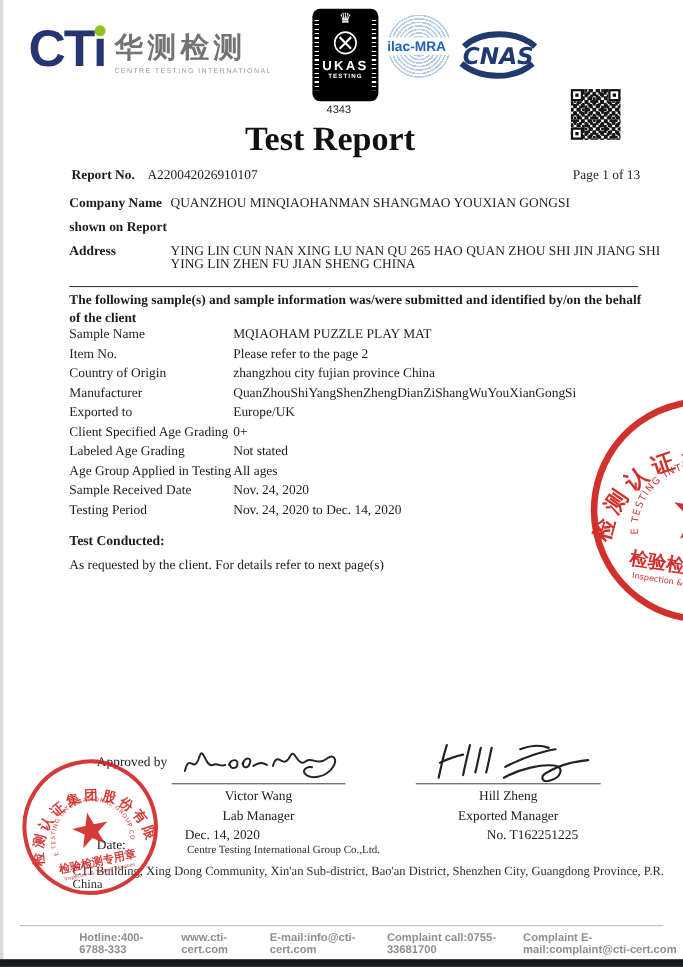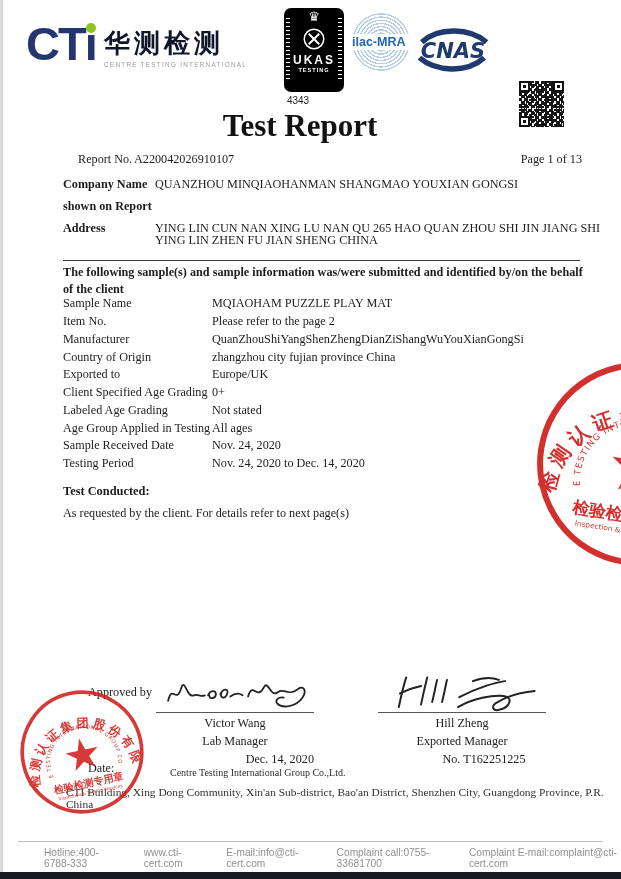--- a/index.html
+++ b/index.html
@@ -17,7 +17,7 @@
   .brand-i{position:relative;display:inline-block;}
   .brand-i::after{content:"";position:absolute;width:10px;height:10px;border-radius:50%;
                   background:#8fc31f;top:1px;left:1px;}
-  #cti-chinese{left:104px;top:26px;font-size:26px;color:#0f172a;letter-spacing:4px;
+  #cti-chinese{left:104px;top:26px;font-size:26px;color:#737373;letter-spacing:4px;
                font-family:"Liberation Sans",sans-serif;font-weight:700;}
   #cti-sub{left:104px;top:61px;font-size:6.4px;letter-spacing:1.25px;color:#9a9a9a;
            font-family:"Liberation Sans",sans-serif;}

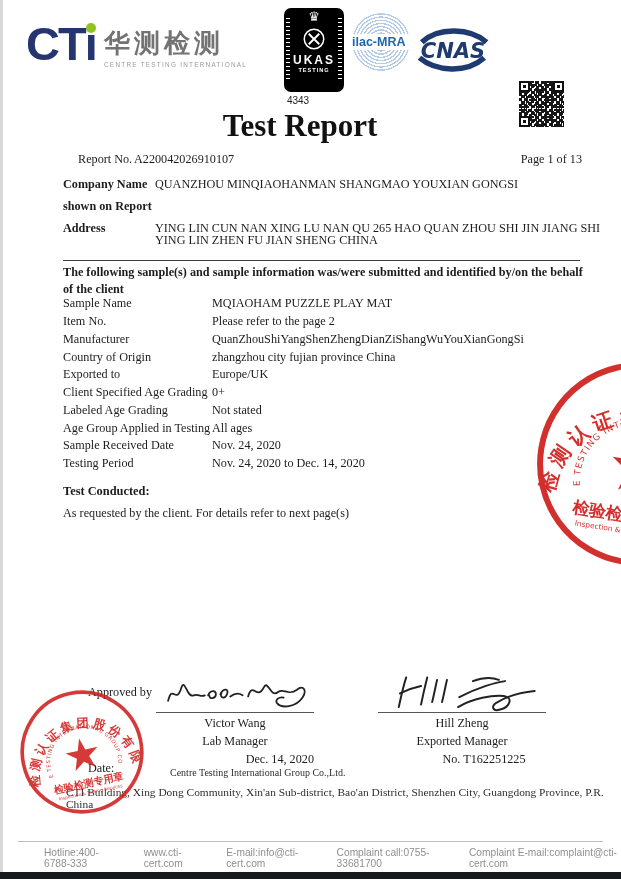--- a/index.html
+++ b/index.html
@@ -31,7 +31,7 @@
   #ukas-mark{width:30px;height:30px;}
   #ukas-name{font-size:12px;font-weight:700;letter-spacing:2px;line-height:12px;text-align:right;}
   #ukas-type{font-size:5.6px;font-weight:700;letter-spacing:1px;line-height:8px;}
-  #ukas-num{left:268px;top:95px;width:60px;text-align:center;font-size:10px;color:#222;
+  #ukas-num{left:278px;top:95px;width:60px;text-align:center;font-size:10px;color:#222;
             font-family:"Liberation Sans",sans-serif;}
 
   #ilac-circle{left:352px;top:13px;width:58px;height:58px;border-radius:50%;

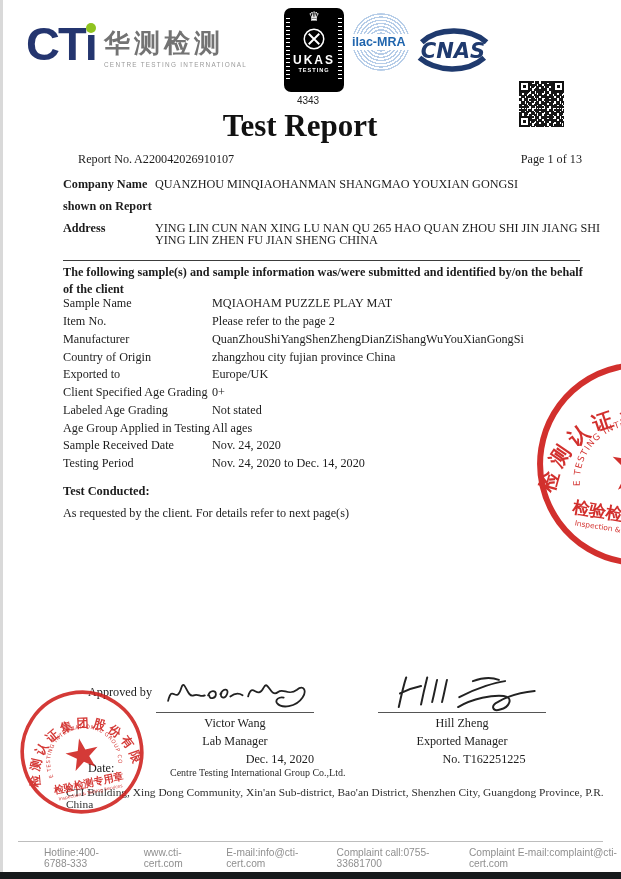--- a/index.html
+++ b/index.html
@@ -58,7 +58,7 @@
   
   #title{left:120px;top:108px;width:360px;text-align:center;font-size:31px;font-weight:700;
          color:#111;}
-  #report-label{left:78px;top:152px;font-size:12.2px;}
+  #report-label{left:65px;top:152px;font-size:12.2px;font-weight:bold;}
   #report-number{left:134px;top:152px;font-size:12.2px;}
   #page-indicator{left:490px;top:152px;width:92px;text-align:right;font-size:12.2px;}
 

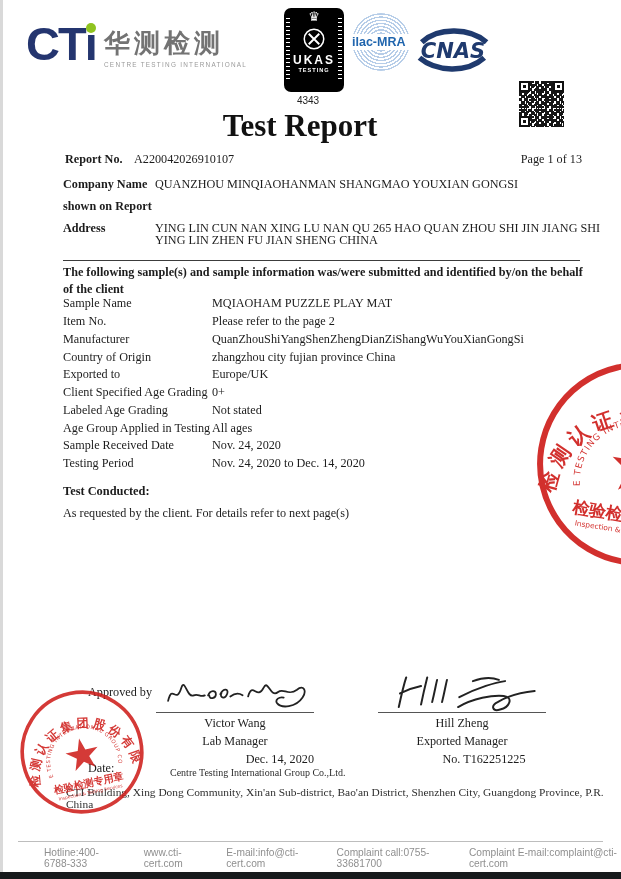--- a/index.html
+++ b/index.html
@@ -179,12 +179,12 @@
         <span class="v">Please refer to the page 2</span>
       </div>
     <div class="srow">
+        <span class="k">Country of Origin</span>
+        <span class="v">zhangzhou city fujian province China</span>
+      </div>
+    <div class="srow">
         <span class="k">Manufacturer</span>
         <span class="v">QuanZhouShiYangShenZhengDianZiShangWuYouXianGongSi</span>
-      </div>
-    <div class="srow">
-        <span class="k">Country of Origin</span>
-        <span class="v">zhangzhou city fujian province China</span>
       </div>
     <div class="srow">
         <span class="k">Exported to</span>

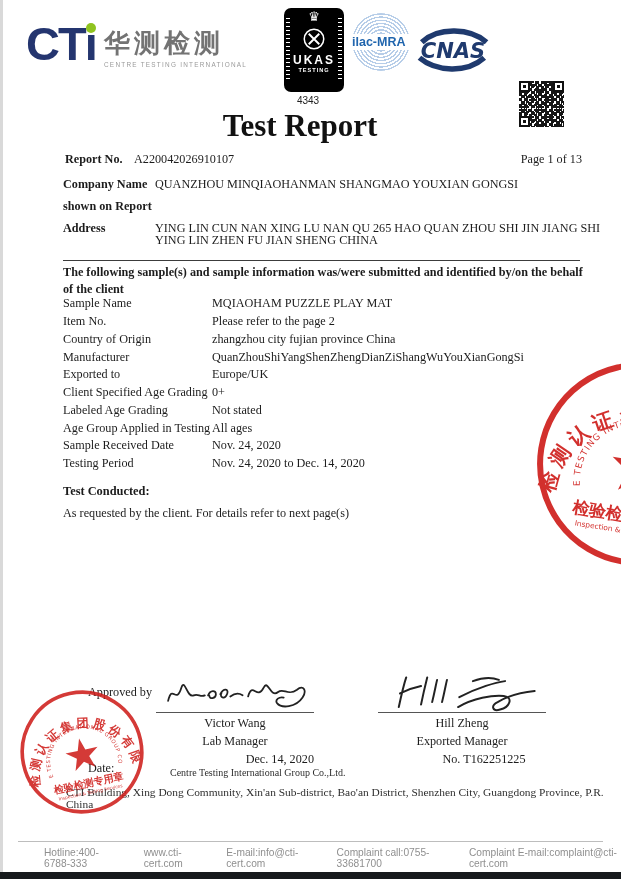--- a/index.html
+++ b/index.html
@@ -90,7 +90,7 @@
   #sigline1{left:156px;top:712px;width:158px;height:1px;background:#555;}
   #signer1-name{left:156px;top:716px;width:158px;text-align:center;font-size:12.2px;}
   #signer1-title{left:156px;top:734px;width:158px;text-align:center;font-size:12.2px;}
-  #signer1-detail{left:156px;top:752px;width:158px;text-align:right;font-size:12.2px;}
+  #signer1-detail{left:168px;top:752px;width:158px;text-align:left;font-size:12.2px;}
   #sig2{left:388px;top:670px;width:155px;height:42px;}
   #sigline2{left:378px;top:712px;width:168px;height:1px;background:#555;}
   #signer2-name{left:378px;top:716px;width:168px;text-align:center;font-size:12.2px;}

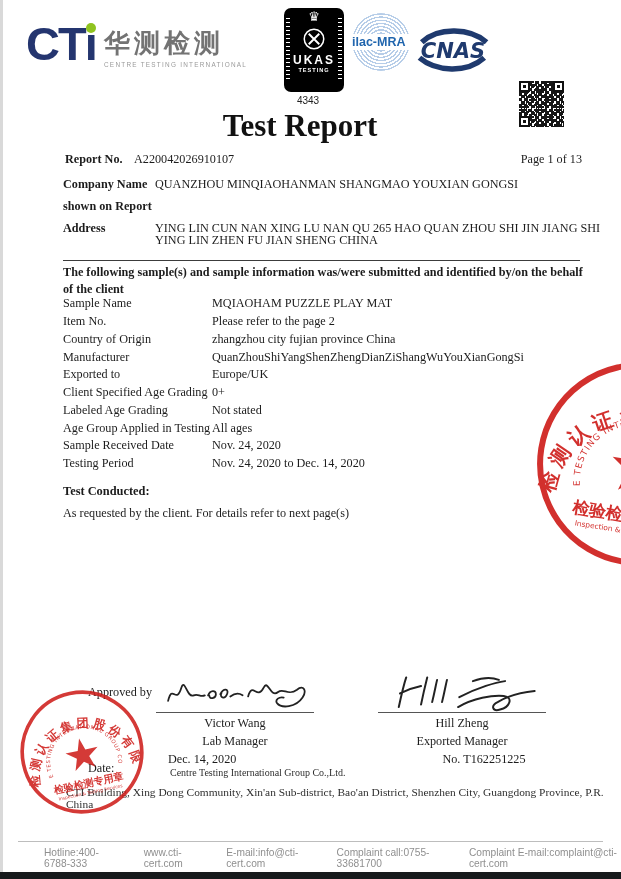--- a/index.html
+++ b/index.html
@@ -101,8 +101,8 @@
   #footer-company{left:170px;top:767px;font-size:10px;color:#2e2e2e;}
   #footer-address{left:66px;top:786px;font-size:11.4px;color:#2e2e2e;}
   #rule-2{left:18px;top:841px;width:585px;height:1px;background:#bdbdbd;}
-  #contacts{left:44px;top:847px;display:flex;gap:20px;font-size:10.2px;color:#8f8f8f;
-            font-family:"Liberation Sans",sans-serif;}
+  #contacts{left:72px;top:847px;display:flex;gap:20px;font-size:10.2px;color:#8f8f8f;
+            font-family:"Liberation Sans",sans-serif;font-weight:bold;}
 
   
   .stamp{opacity:.88;}

